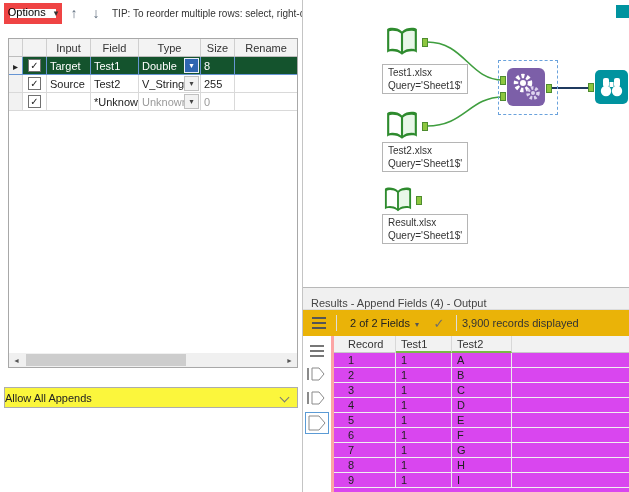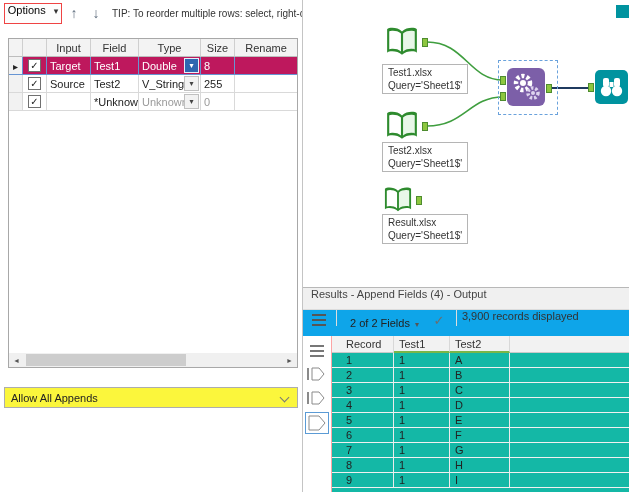--- a/index.html
+++ b/index.html
@@ -8,7 +8,7 @@
 
   
   .config{position:absolute;left:0;top:0;width:303px;height:492px;background:#fff;border-right:1px solid #c4c4c4;box-sizing:border-box;overflow:hidden}
-  .options-btn{position:absolute;left:4px;top:3px;height:21px;width:58px;background:#fdfdfd;border:1px solid #ef4444;display:flex;align-items:flex-start;justify-content:center;gap:8px;padding:0}
+  .options-btn{position:absolute;left:4px;top:3px;height:21px;width:58px;background:#fdfdfd;border:6px solid #ef4444;display:flex;align-items:flex-end;justify-content:center;gap:8px;padding:0}
   .options-caret::before{content:"▾";font-size:9px;color:#333}
   .mv-btn{position:absolute;top:2px;width:20px;height:22px;background:transparent;border:none;font-size:14px;color:#5f6e7e;padding:0}
   .mv-up{left:64px}.mv-down{left:86px}

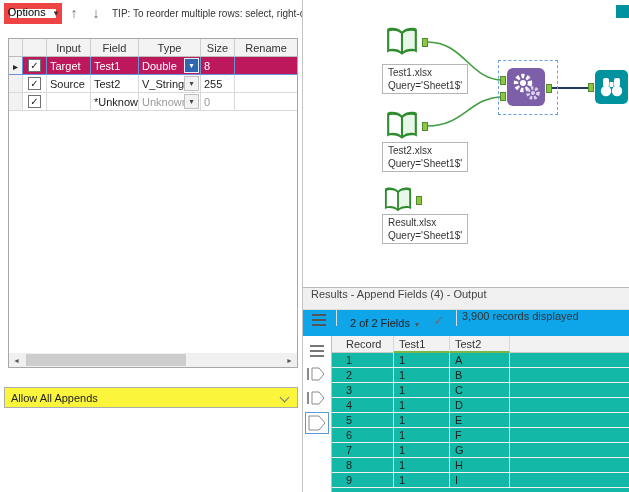--- a/index.html
+++ b/index.html
@@ -26,7 +26,7 @@
   .c-size{width:34px;flex:0 0 34px;padding-left:3px}
   .c-rename{flex:1;padding-left:3px;border-right:none}
   .g-head .g-cell{background:#f3f3f3;justify-content:center;padding:0;color:#333;border-right-color:#cfcfcf;border-bottom-color:#bdbdbd}
-  .row-sel .g-cell{background:#be185d;color:#fff;border-right-color:#6795d3;border-bottom-color:#6795d3}
+  .row-sel .g-cell{background:#14532d;color:#fff;border-right-color:#6795d3;border-bottom-color:#6795d3}
   .row-sel .c-mark{background:#f2f2f2;color:#222}
   .mark-arrow::before{content:"▸";font-size:10px;color:#222}
   .chkbox{width:13px;height:13px;background:#fff;border:1px solid #707070;display:flex;align-items:center;justify-content:center;font-size:10px;color:#222;line-height:1;box-sizing:border-box}

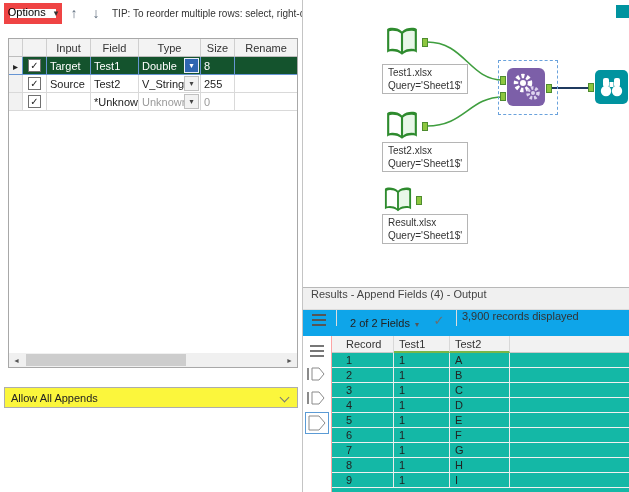--- a/index.html
+++ b/index.html
@@ -59,7 +59,7 @@
 
   
   .results{position:absolute;left:303px;top:287px;width:326px;height:205px;background:#fff;border-top:1px solid #b8b8b8;box-sizing:border-box;overflow:hidden}
-  .res-header{height:21px;background:#f0f0f0;display:flex;align-items:flex-start;padding-left:8px;color:#444;border-bottom:1px solid #dcdcdc}
+  .res-header{height:21px;background:#f0f0f0;display:flex;align-items:flex-end;padding-left:8px;color:#444;border-bottom:1px solid #dcdcdc}
   .res-toolbar{height:26px;display:flex;border-bottom:4px solid #a16207;background:#0ea5e9}
   .tb-icon-btn{width:24px;height:20px;margin-left:4px;border:none;background:transparent;display:flex;align-items:center;justify-content:center;padding:0}
   .tb-sep{width:1px;height:16px;background:#ddd;margin:0 5px}

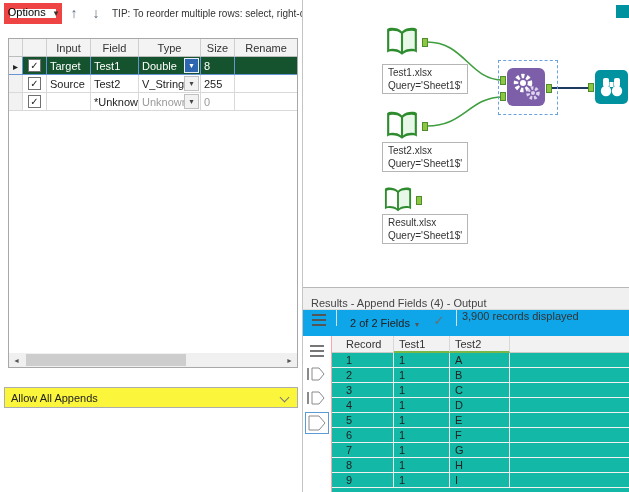--- a/index.html
+++ b/index.html
@@ -60,7 +60,7 @@
   
   .results{position:absolute;left:303px;top:287px;width:326px;height:205px;background:#fff;border-top:1px solid #b8b8b8;box-sizing:border-box;overflow:hidden}
   .res-header{height:21px;background:#f0f0f0;display:flex;align-items:flex-end;padding-left:8px;color:#444;border-bottom:1px solid #dcdcdc}
-  .res-toolbar{height:26px;display:flex;border-bottom:4px solid #a16207;background:#0ea5e9}
+  .res-toolbar{height:26px;display:flex;align-items:center;border-bottom:4px solid #a16207;background:#eab308}
   .tb-icon-btn{width:24px;height:20px;margin-left:4px;border:none;background:transparent;display:flex;align-items:center;justify-content:center;padding:0}
   .tb-sep{width:1px;height:16px;background:#ddd;margin:0 5px}
   .res-dd{display:flex;align-items:center;gap:5px;margin-left:4px;background:transparent;border:none;color:#222;padding:2px 4px}

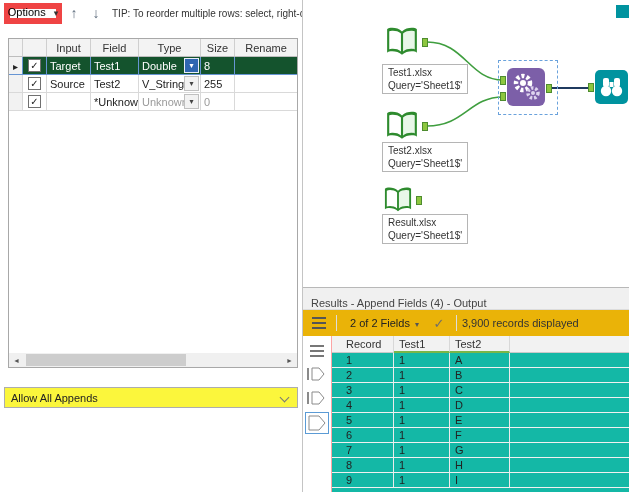--- a/index.html
+++ b/index.html
@@ -72,7 +72,7 @@
   .strip-btn{position:absolute;background:transparent;border:none;padding:0;display:flex;align-items:center;justify-content:center}
   .out-sel{border:1px solid #5b9bd5}
 
-  .rgrid{position:absolute;left:28px;top:48px;right:0;bottom:0;background:#14b8a6;border-left:1px solid #fca5a5}
+  .rgrid{position:absolute;left:28px;top:48px;right:0;bottom:0;background:#d946ef;border-left:3px solid #fca5a5}
   .rg-row{display:flex;height:15px}
   .rg-head{height:17px;background:#f2f2f2}
   .rg-hcell{box-sizing:border-box;border-right:1px solid #d8d8d8;border-bottom:1px solid #c9c9c9;padding-left:6px;display:flex;align-items:center;color:#333;height:17px}

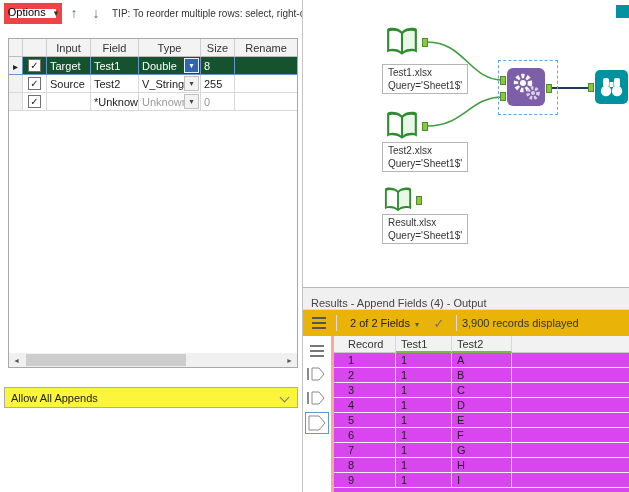--- a/index.html
+++ b/index.html
@@ -45,7 +45,7 @@
   .hs-thumb{position:absolute;left:2px;top:1px;height:12px;width:160px;background:#cdcdcd}
 
   .warn-label{position:absolute;left:5px;top:372px;color:#222}
-  .append-combo{position:absolute;left:4px;top:387px;width:294px;height:21px;background:#fbf63c;border:1px solid #adadad;display:flex;align-items:center;box-sizing:border-box;padding-left:6px}
+  .append-combo{position:absolute;left:4px;top:387px;width:294px;height:21px;background:#fbf63c;border:1px solid #adadad;display:flex;align-items:center;box-sizing:border-box;}
   .combo-chev{position:absolute;right:9px;top:6px;width:6px;height:6px;border-right:1.4px solid #777;border-bottom:1.4px solid #777;transform:rotate(45deg)}
 
   

